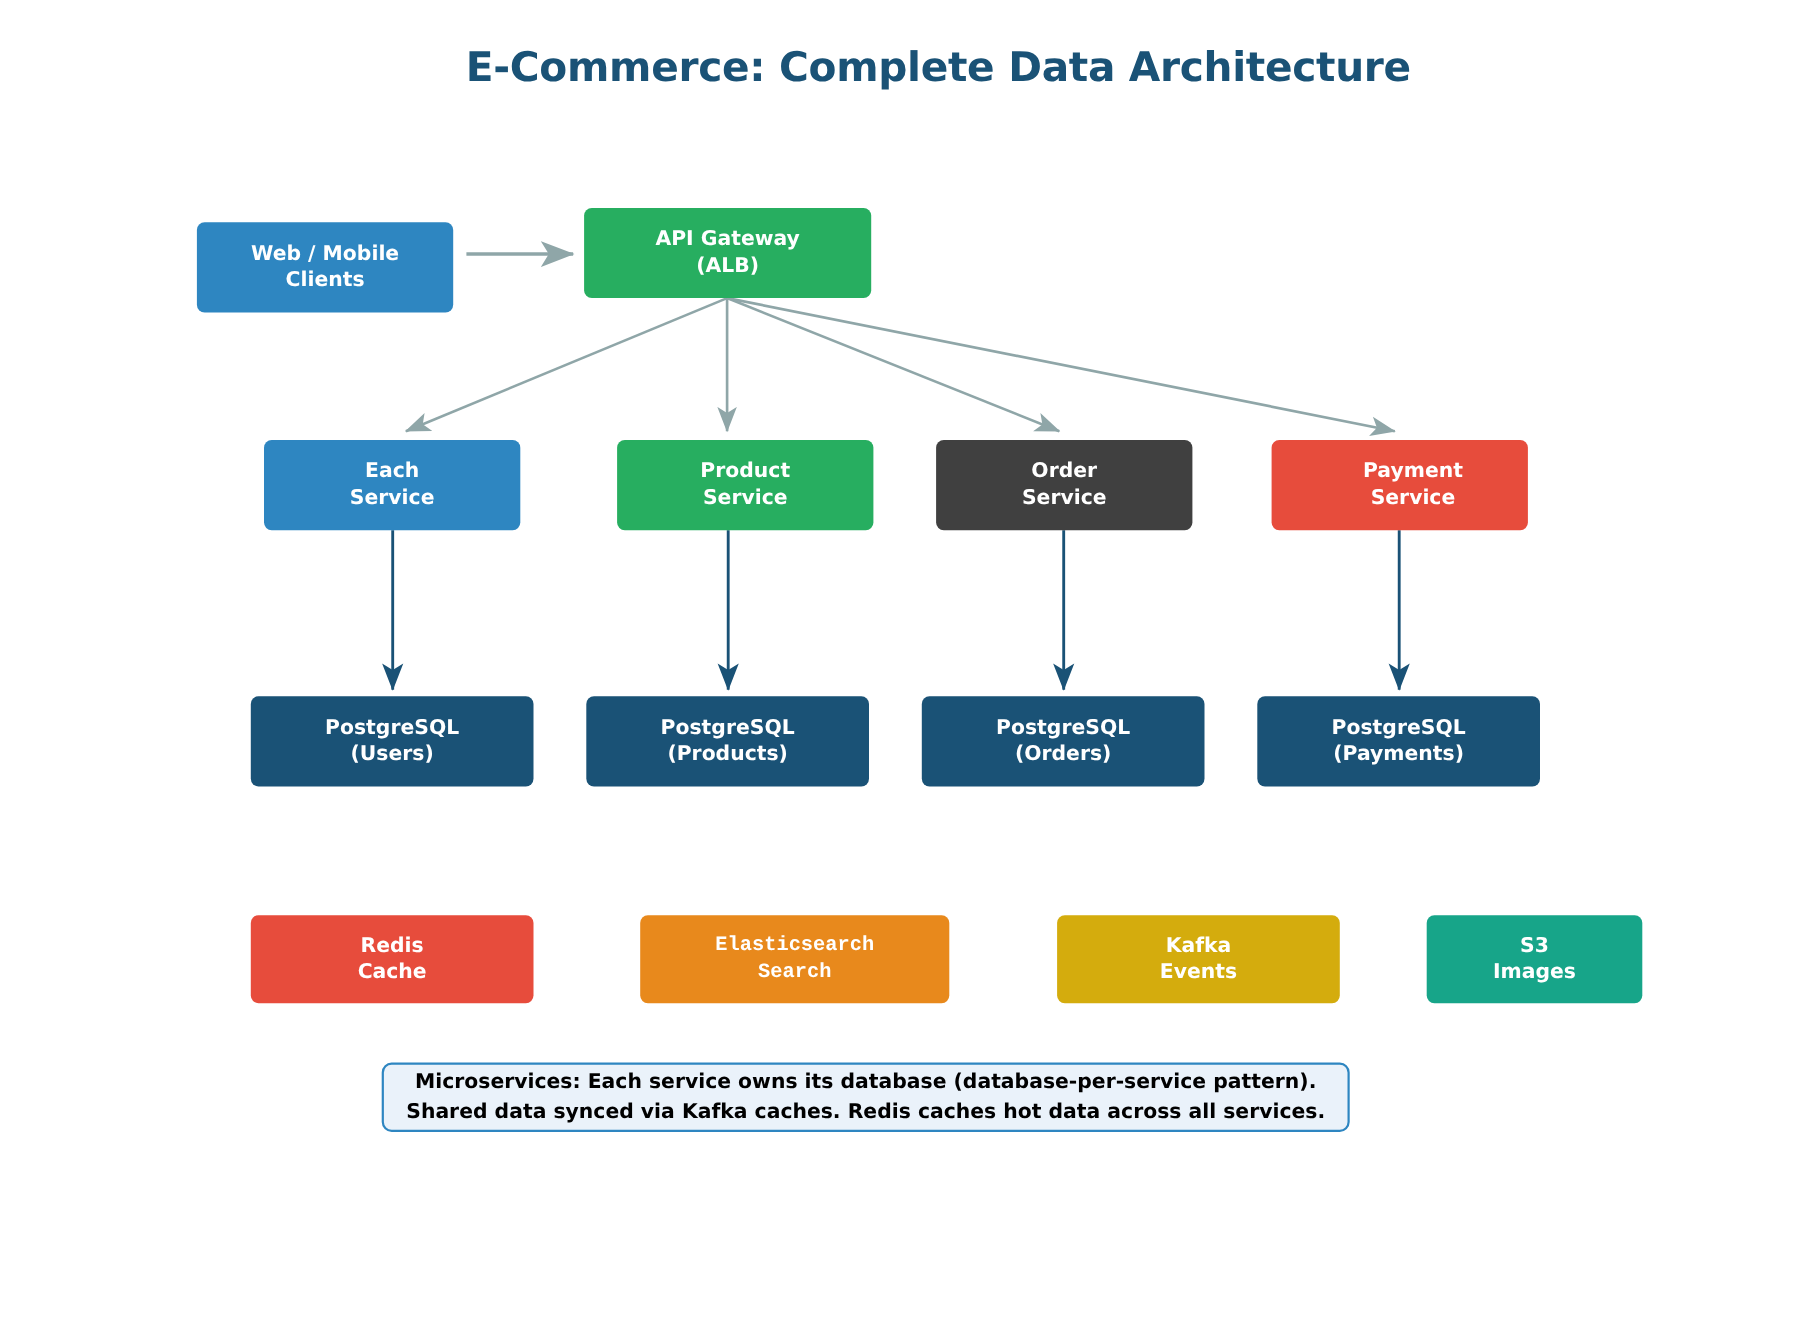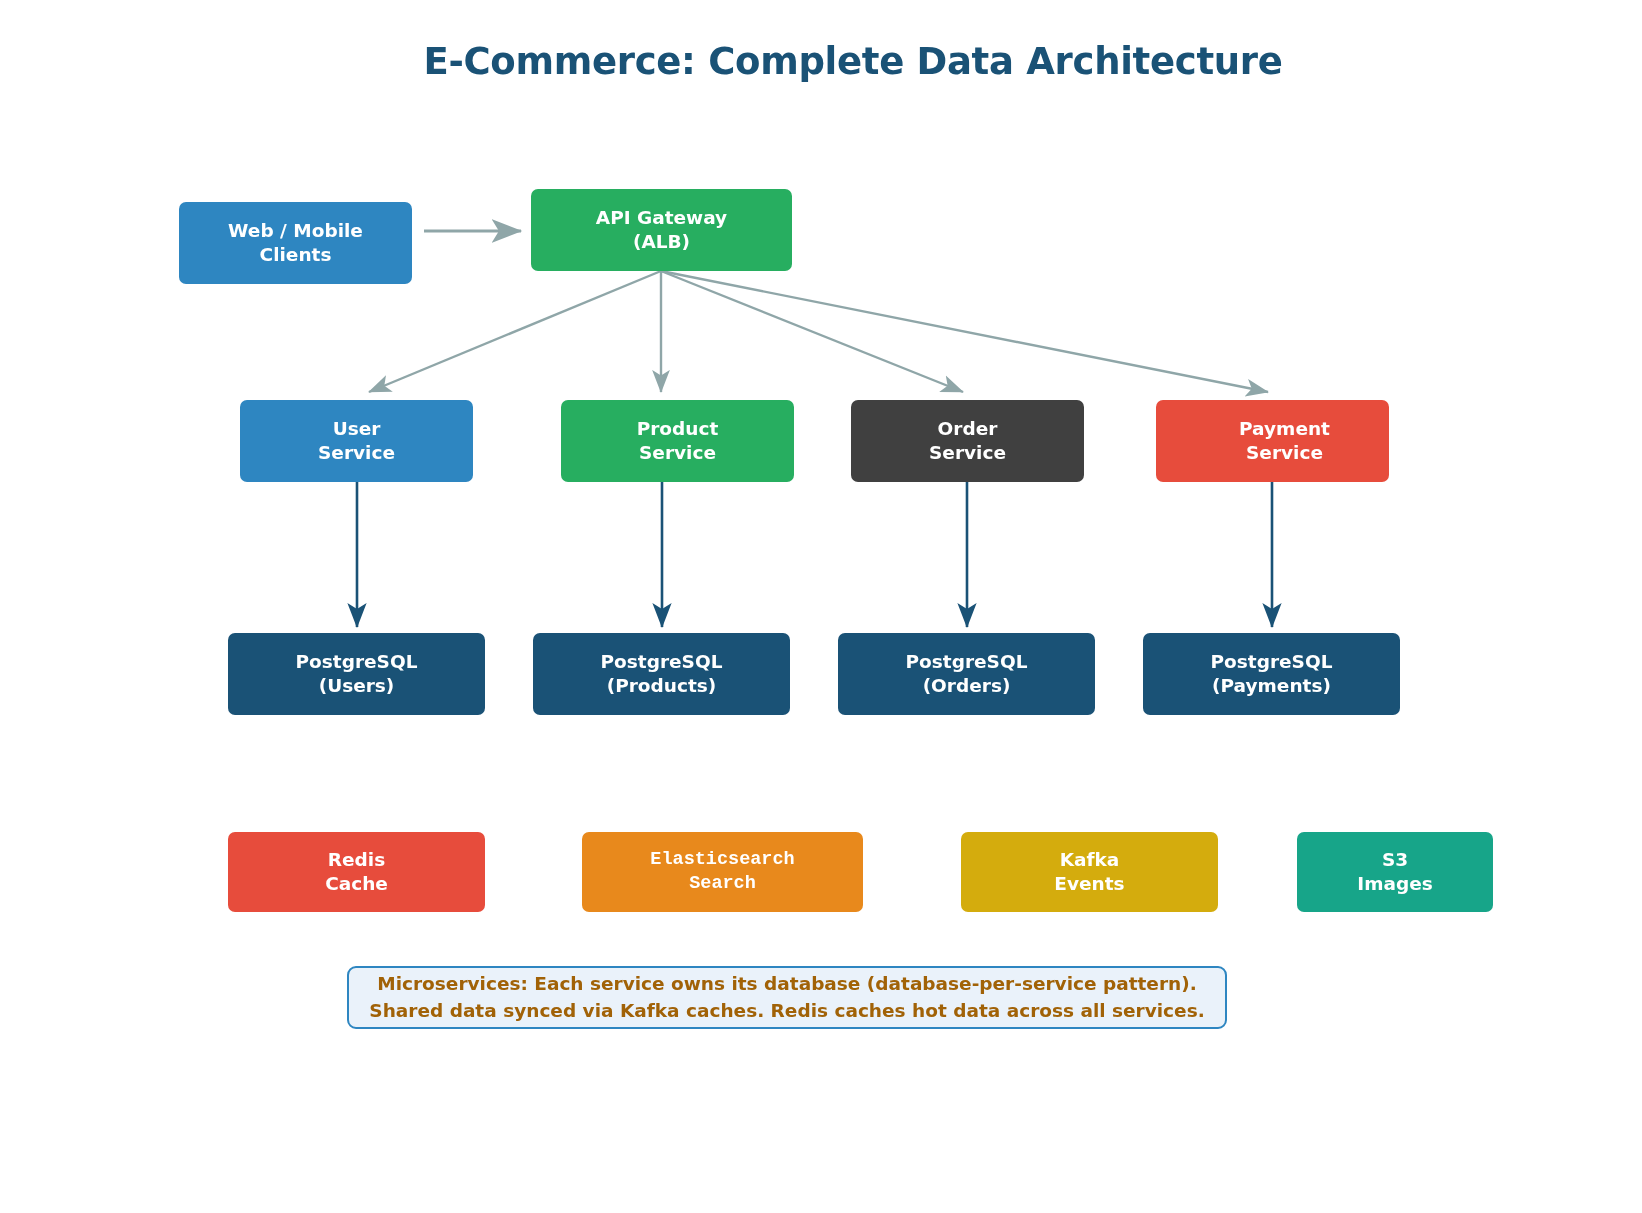--- a/index.html
+++ b/index.html
@@ -137,7 +137,7 @@
   </div>
 
   <div class="node" style="left:240px; top:400px; width:233px; height:82px; background:#2e86c1;">
-    <span class="ln">User</span>
+    <span class="ln">Each</span>
     <span class="ln">Service</span>
   </div>
 

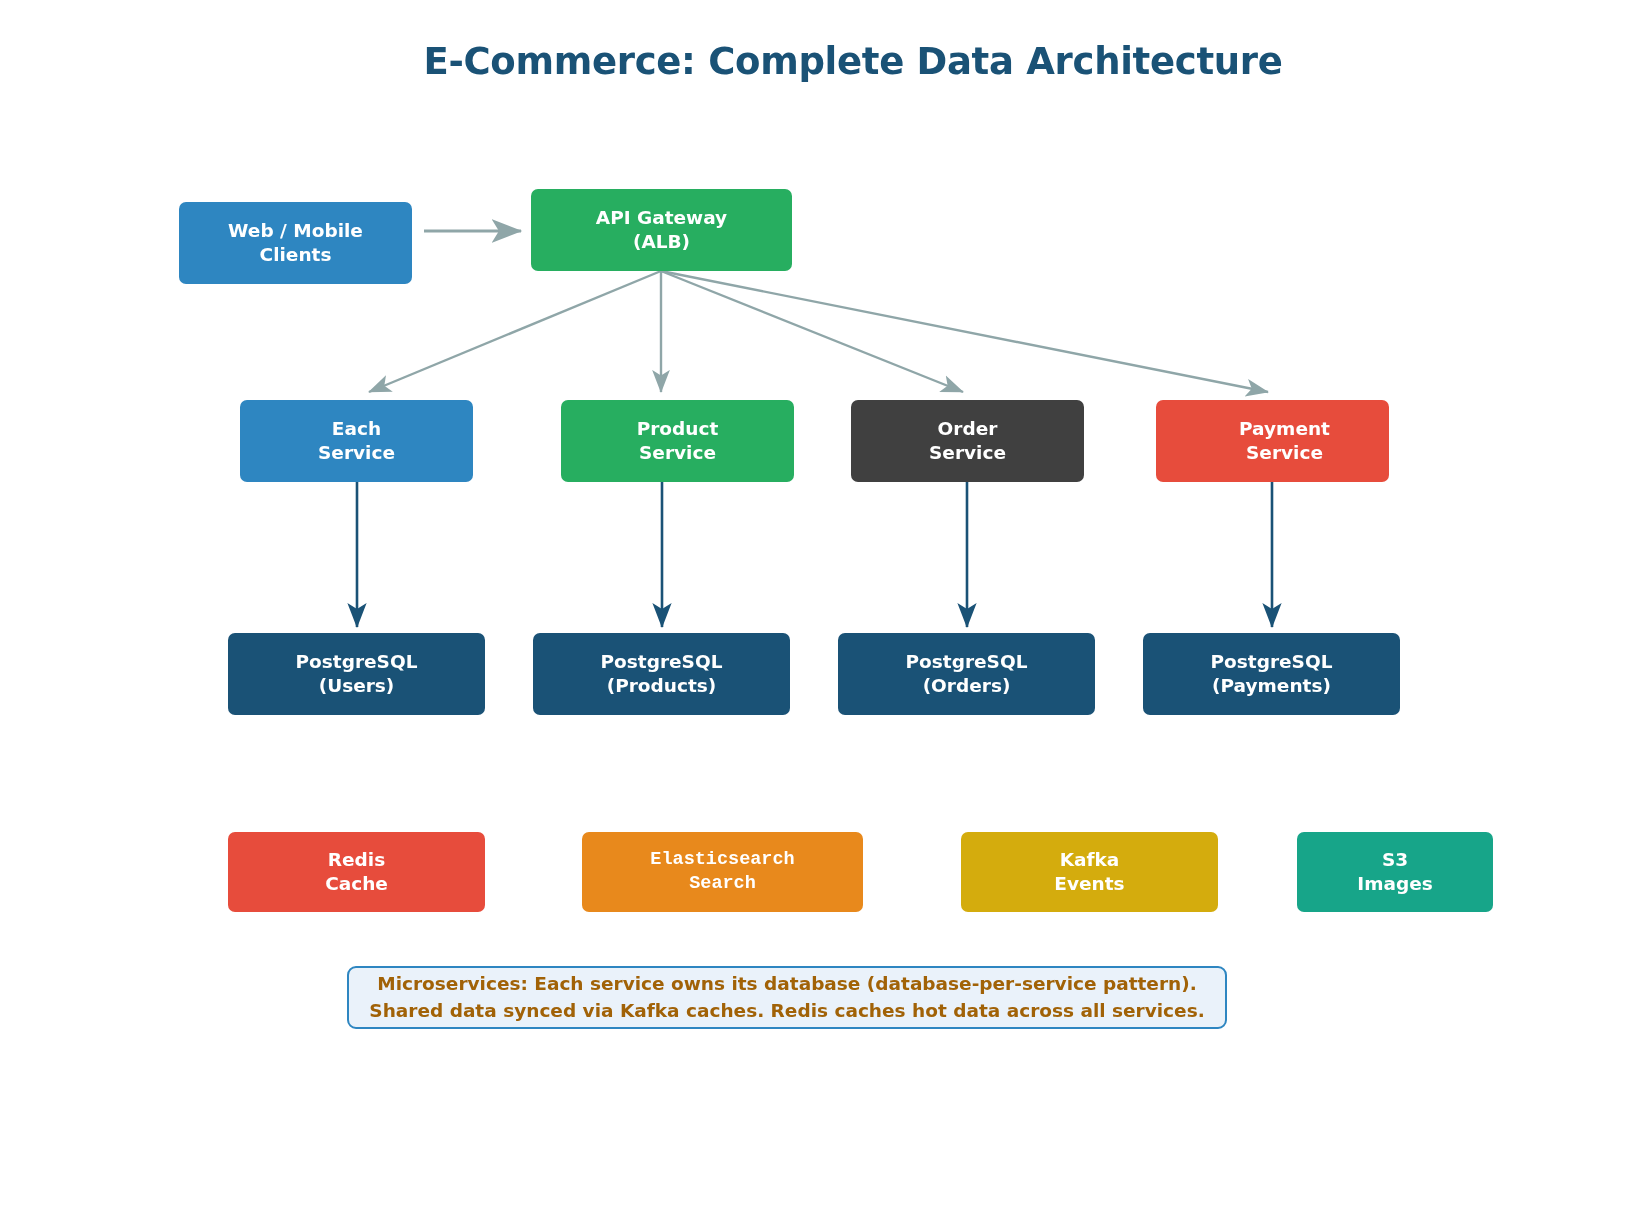--- a/index.html
+++ b/index.html
@@ -65,7 +65,7 @@
     border-radius: 9px;
     border: 2.5px solid #2e86c1;
     background: #eaf2fa;
-    color: #a16207;
+    color: #000000;
     font-weight: bold;
     font-size: 18.5px;
     line-height: 1.42;

